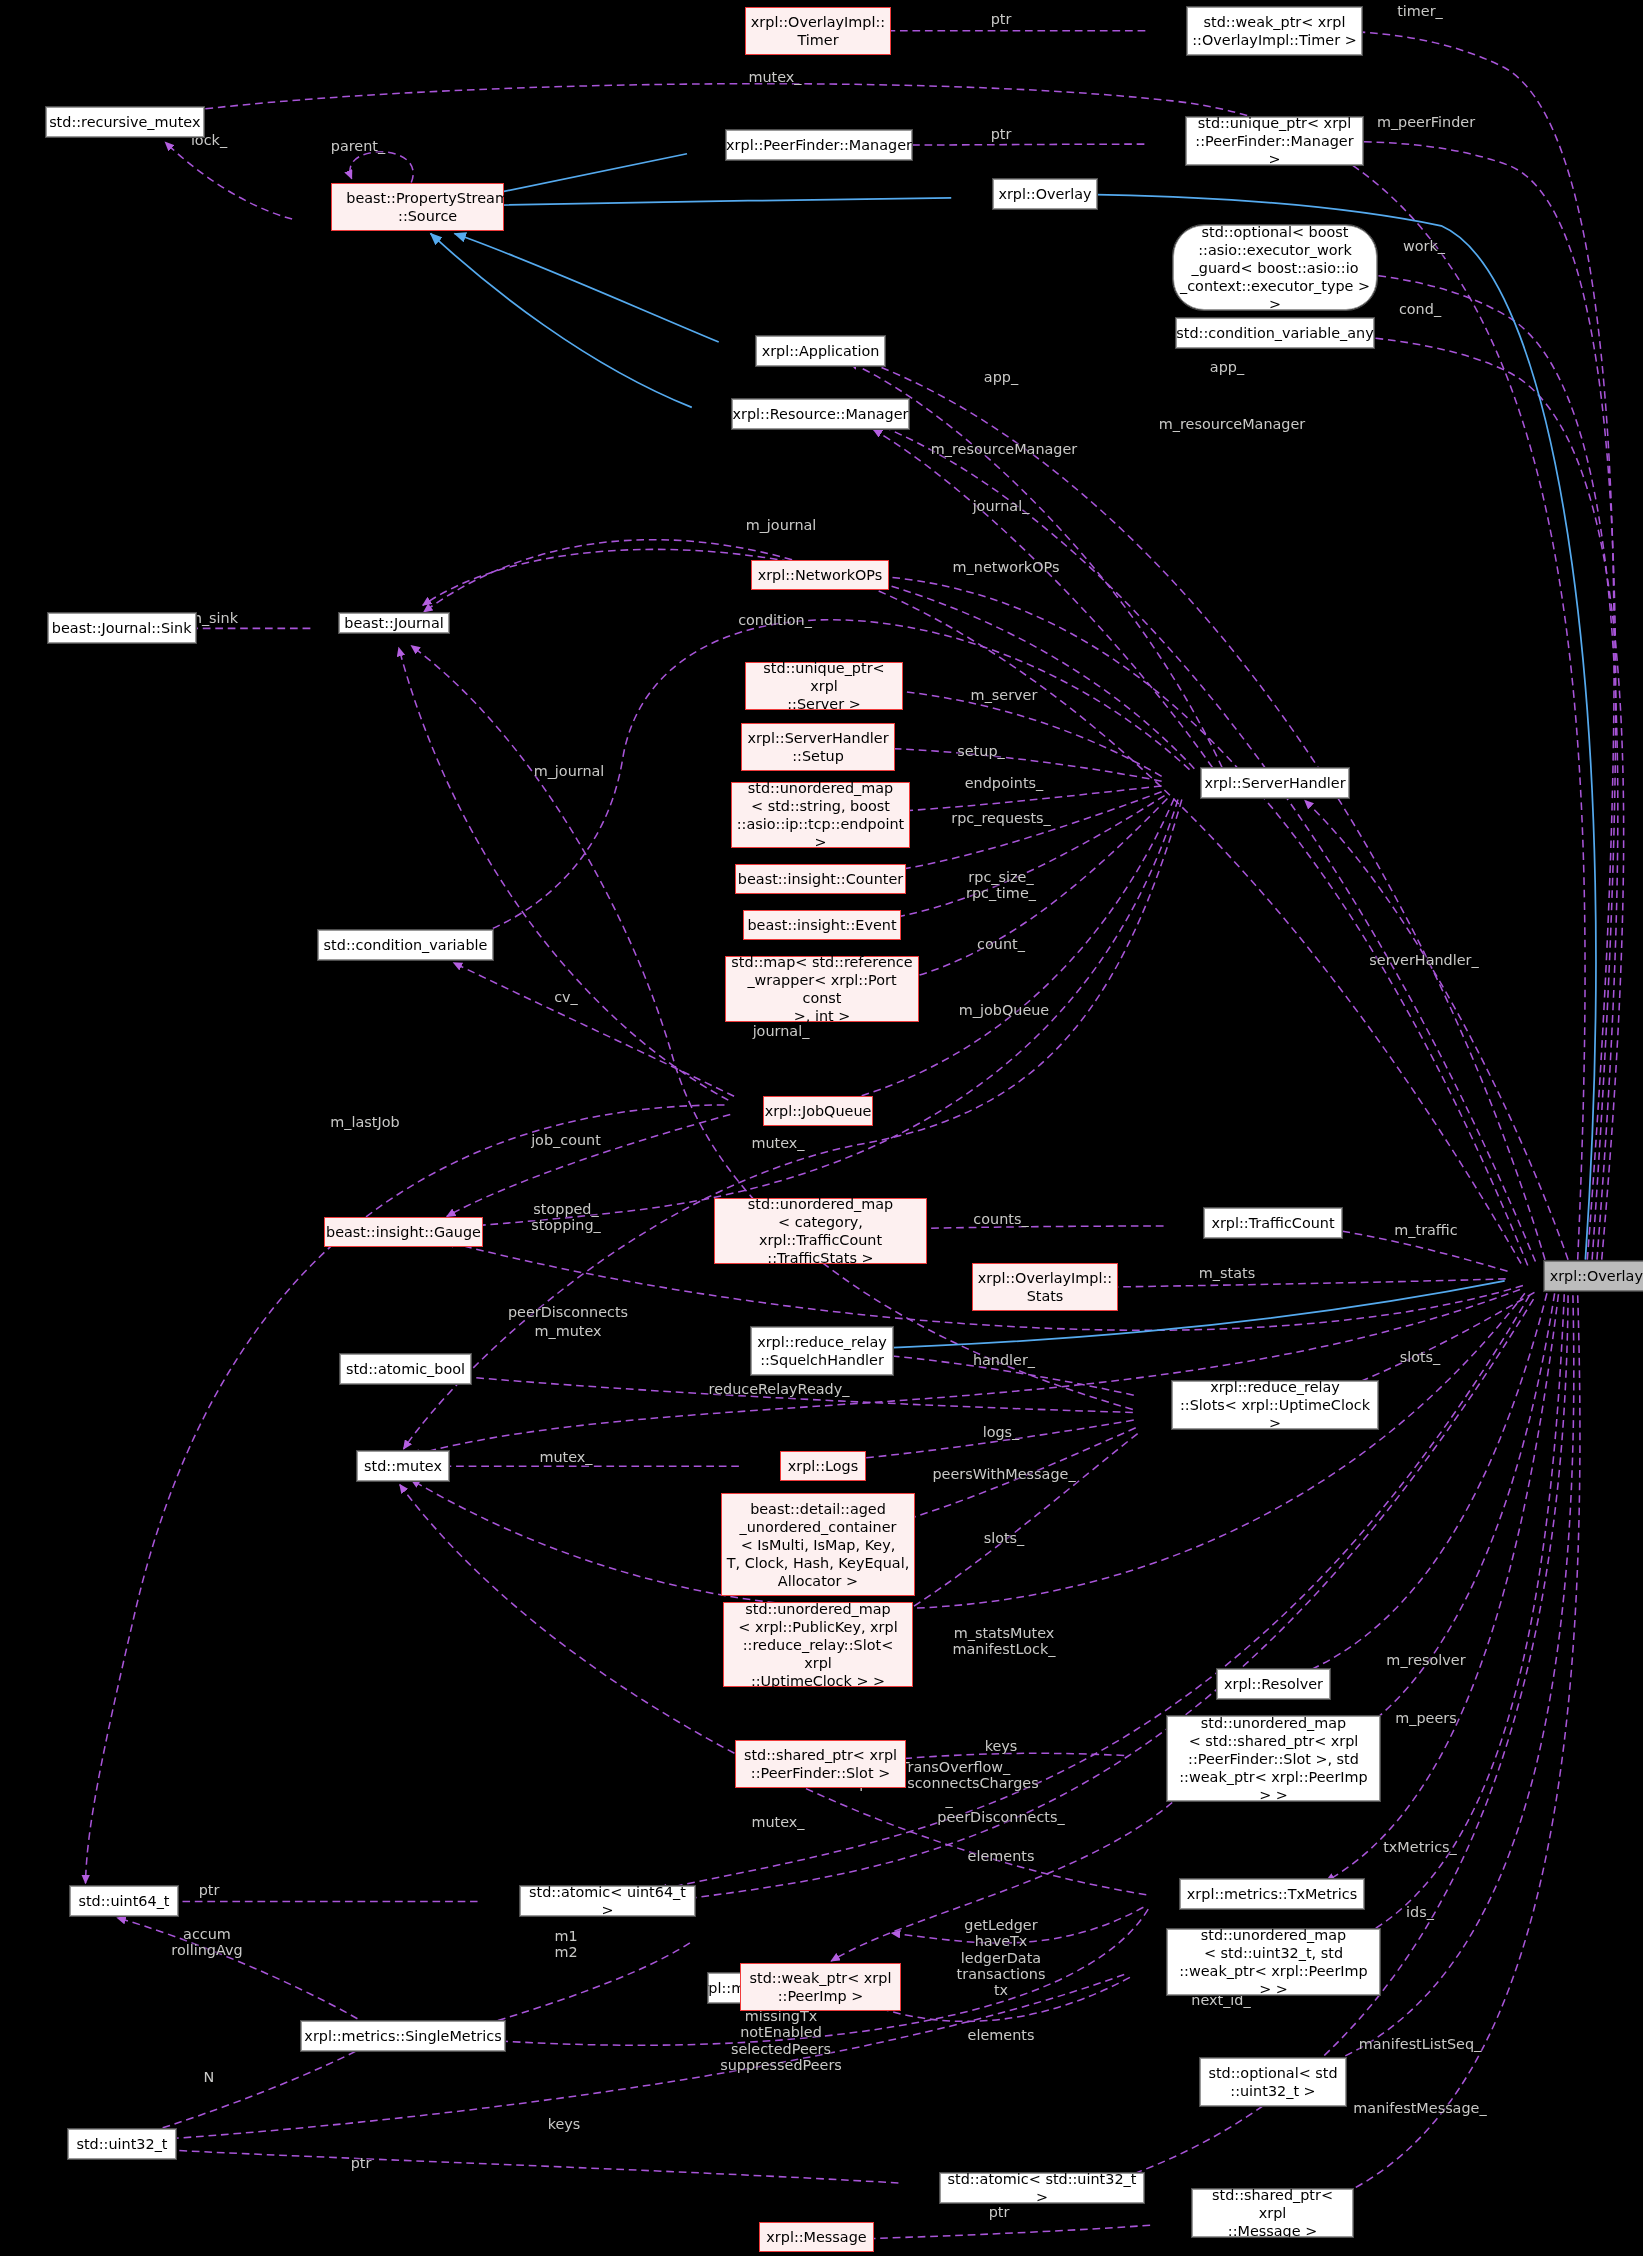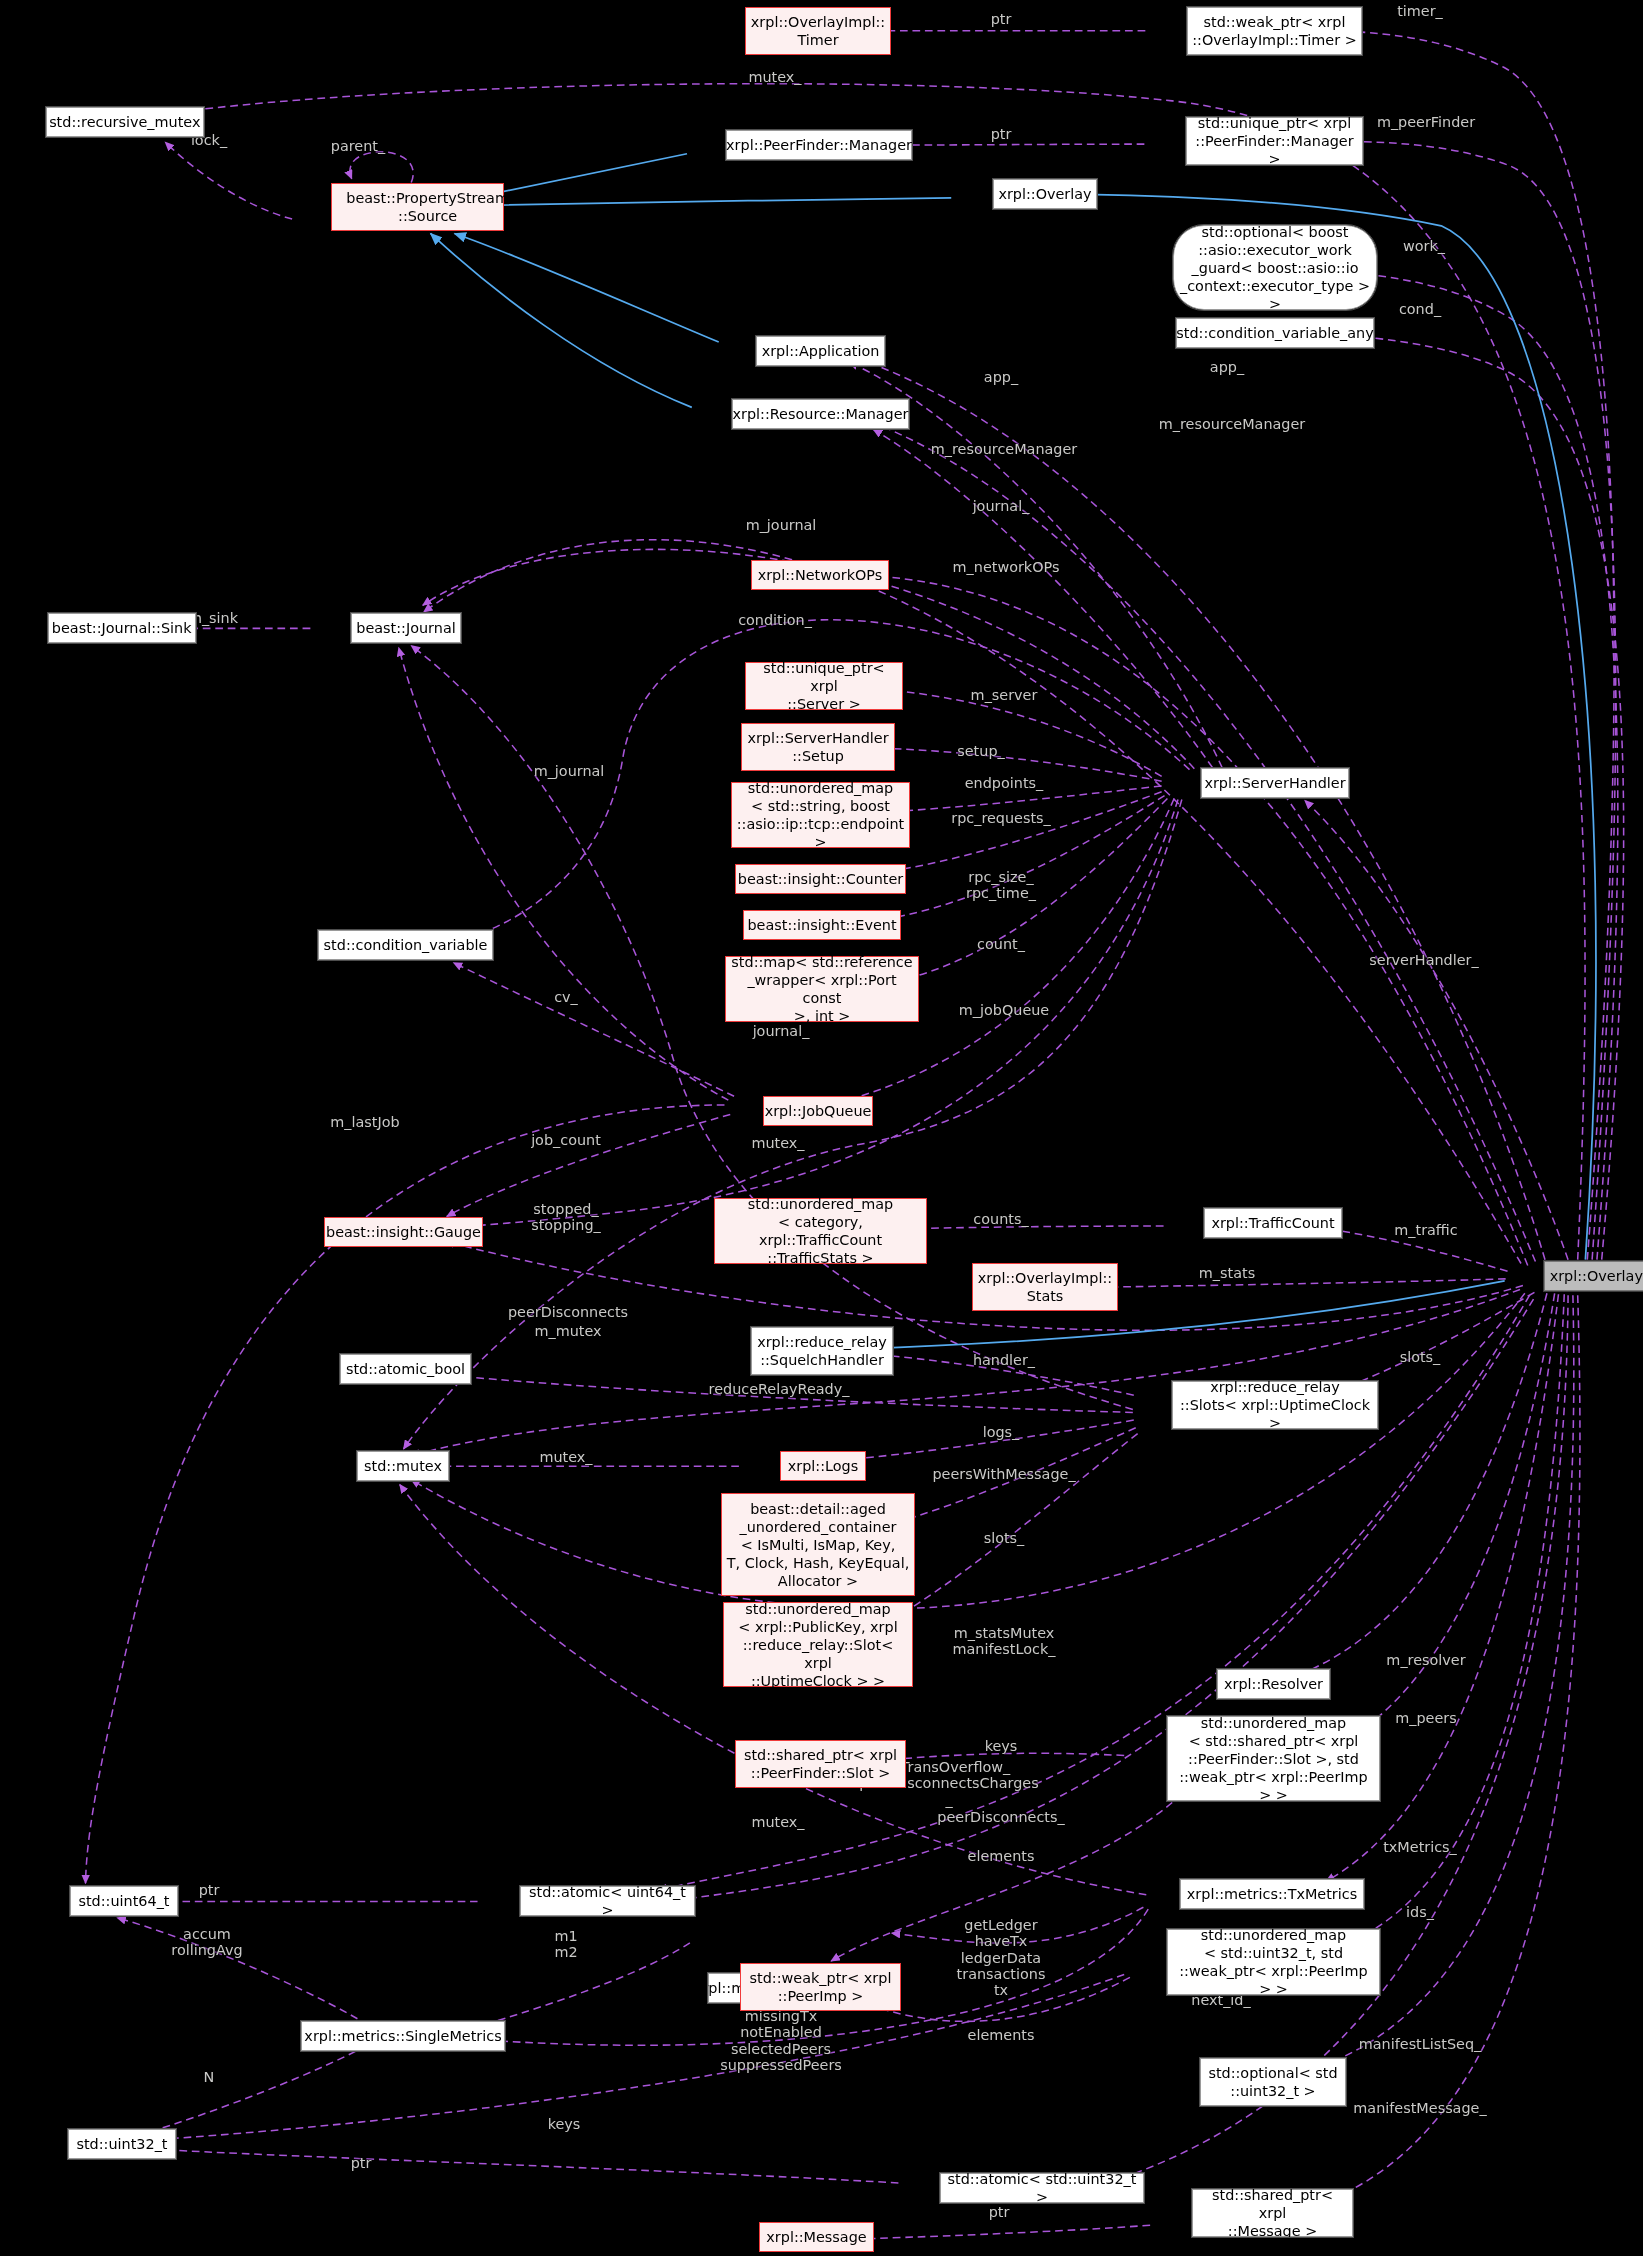--- a/index.html
+++ b/index.html
@@ -206,7 +206,7 @@
     <div class="node plain" style="left: 692px; top: 399px; width: 177px; height: 30px;">xrpl::Resource::Manager</div>
     <div class="node related" style="left: 711px; top: 560px; width: 138px; height: 30px;">xrpl::NetworkOPs</div>
     <div class="node plain" style="left: 7.7px; top: 613px; width: 148px; height: 30px;">beast::Journal::Sink</div>
-    <div class="node plain" style="left: 311px; top: 613px; width: 110px; height: 30px;">beast::Journal</div>
+    <div class="node plain" style="left: 299px; top: 613px; width: 110px; height: 20px;">beast::Journal</div>
     <div class="node related" style="left: 705px; top: 662px; width: 158px; height: 48px;">std::unique_ptr&lt; xrpl
 ::Server &gt;</div>
     <div class="node related" style="left: 701px; top: 723px; width: 154px; height: 48px;">xrpl::ServerHandler

